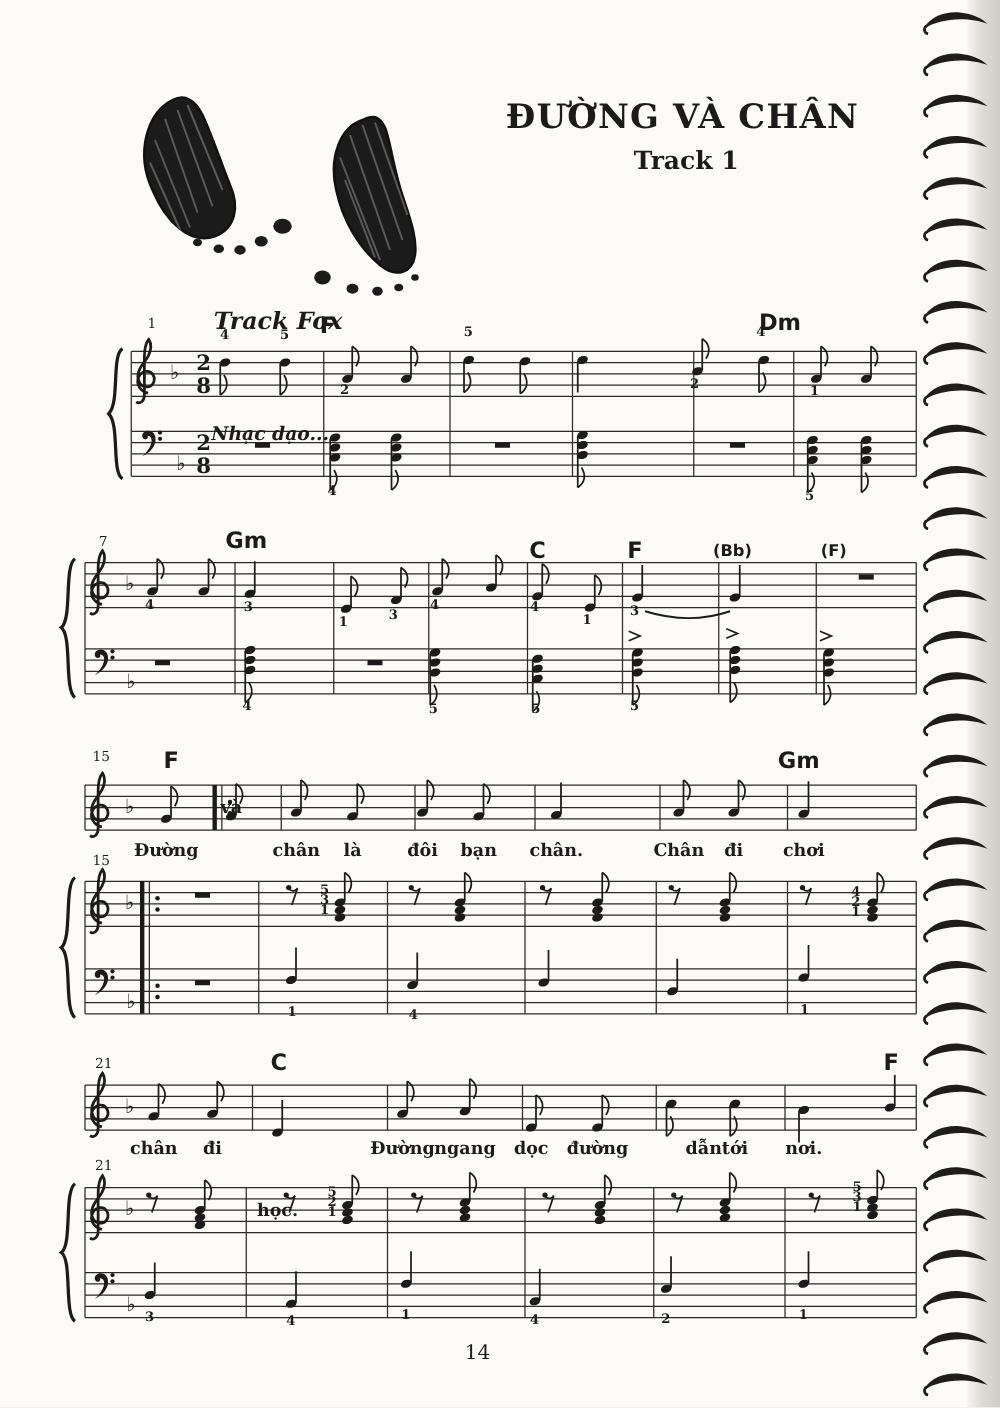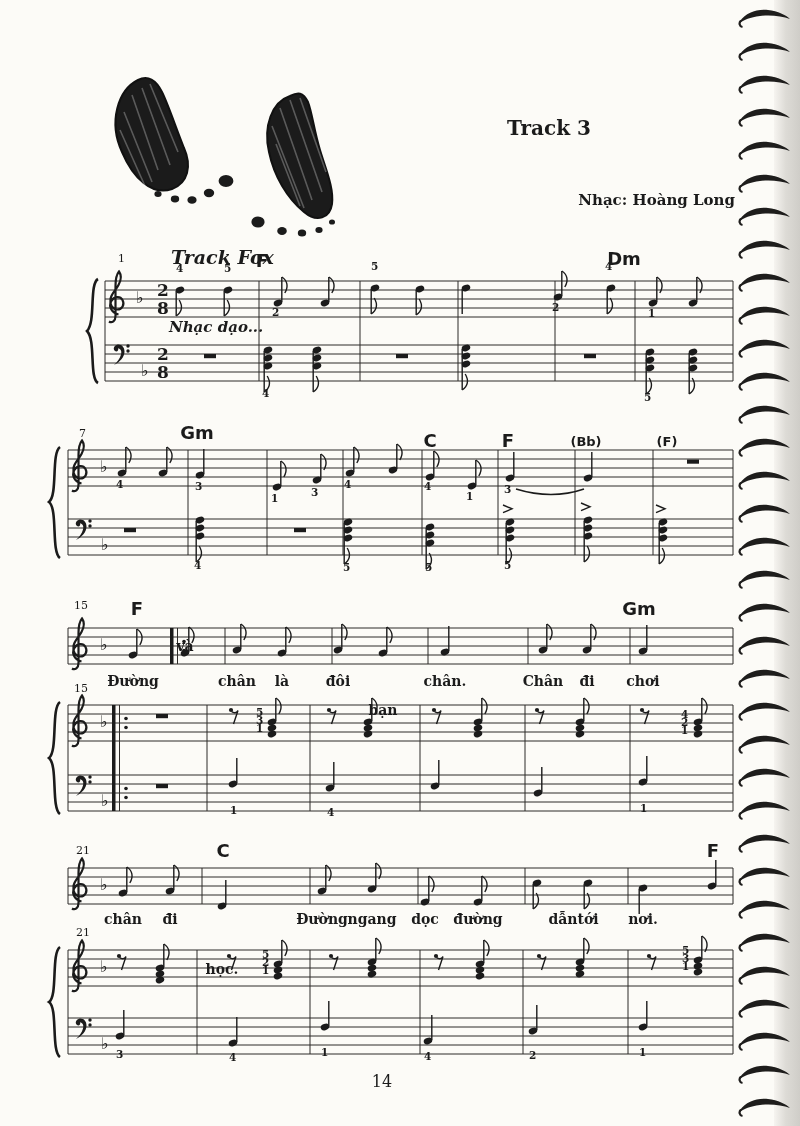--- a/index.html
+++ b/index.html
@@ -302,6 +302,7 @@
     </g>
   </svg>
 
+  <div class="t title center" style="left:546px;top:78px">ĐƯỜNG VÀ CHÂN</div>
   <div class="t track center" style="left:549px;top:116px">Track 3</div>
   <div class="t credits" style="right:65px;top:190px">
     <div><span>Nhạc:</span> <span>Hoàng Long</span></div>

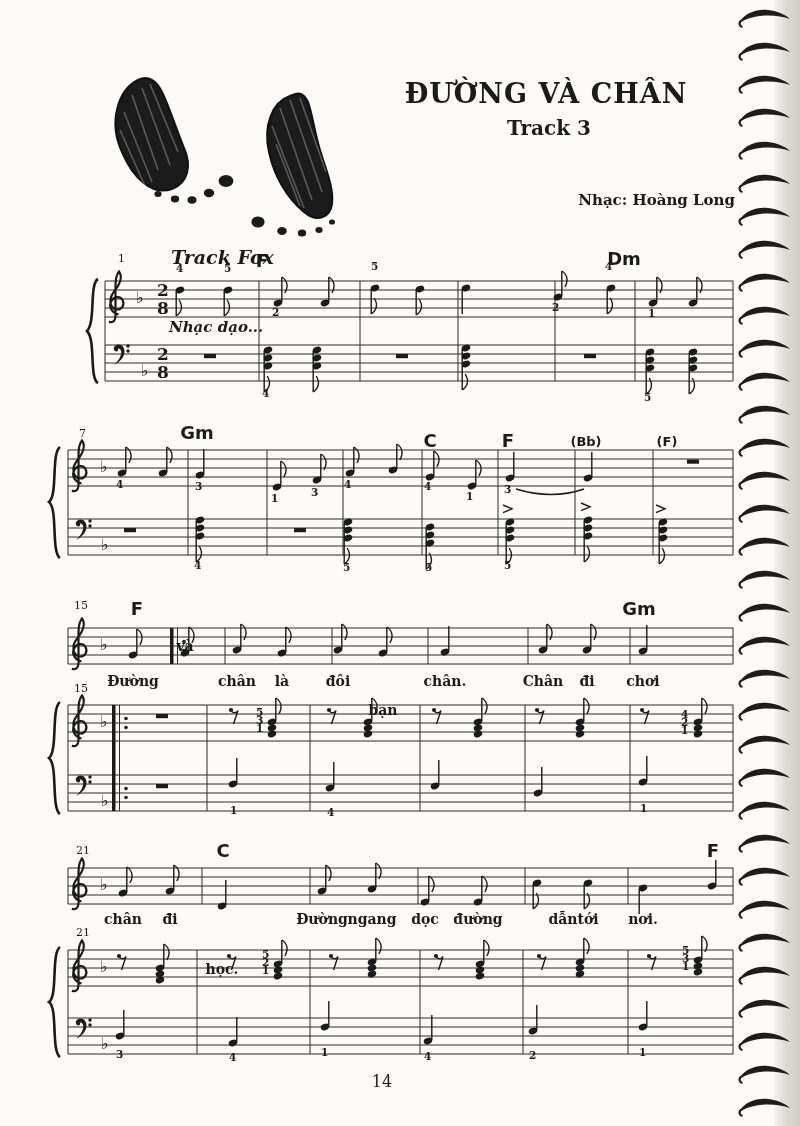--- a/index.html
+++ b/index.html
@@ -303,7 +303,7 @@
   </svg>
 
   <div class="t title center" style="left:546px;top:78px">ĐƯỜNG VÀ CHÂN</div>
-  <div class="t track center" style="left:549px;top:116px">Track 3</div>
+  <div class="t track center" style="left:549px;top:116px">Track 1</div>
   <div class="t credits" style="right:65px;top:190px">
     <div><span>Nhạc:</span> <span>Hoàng Long</span></div>
   </div>

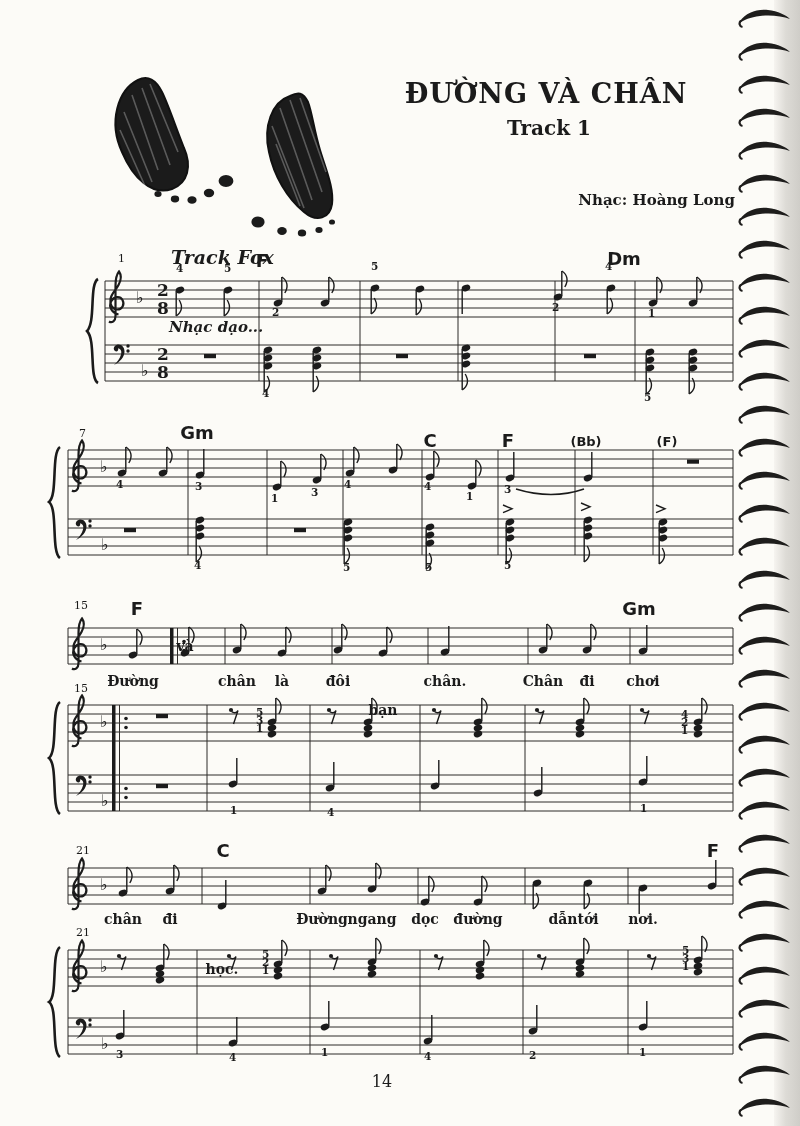--- a/index.html
+++ b/index.html
@@ -305,7 +305,6 @@
   <div class="t title center" style="left:546px;top:78px">ĐƯỜNG VÀ CHÂN</div>
   <div class="t track center" style="left:549px;top:116px">Track 1</div>
   <div class="t credits" style="right:65px;top:190px">
-    <div><span>Nhạc:</span> <span>Hoàng Long</span></div>
   </div>
 
   <div class="t tempo" style="left:171px;top:246px">Track Fox</div>

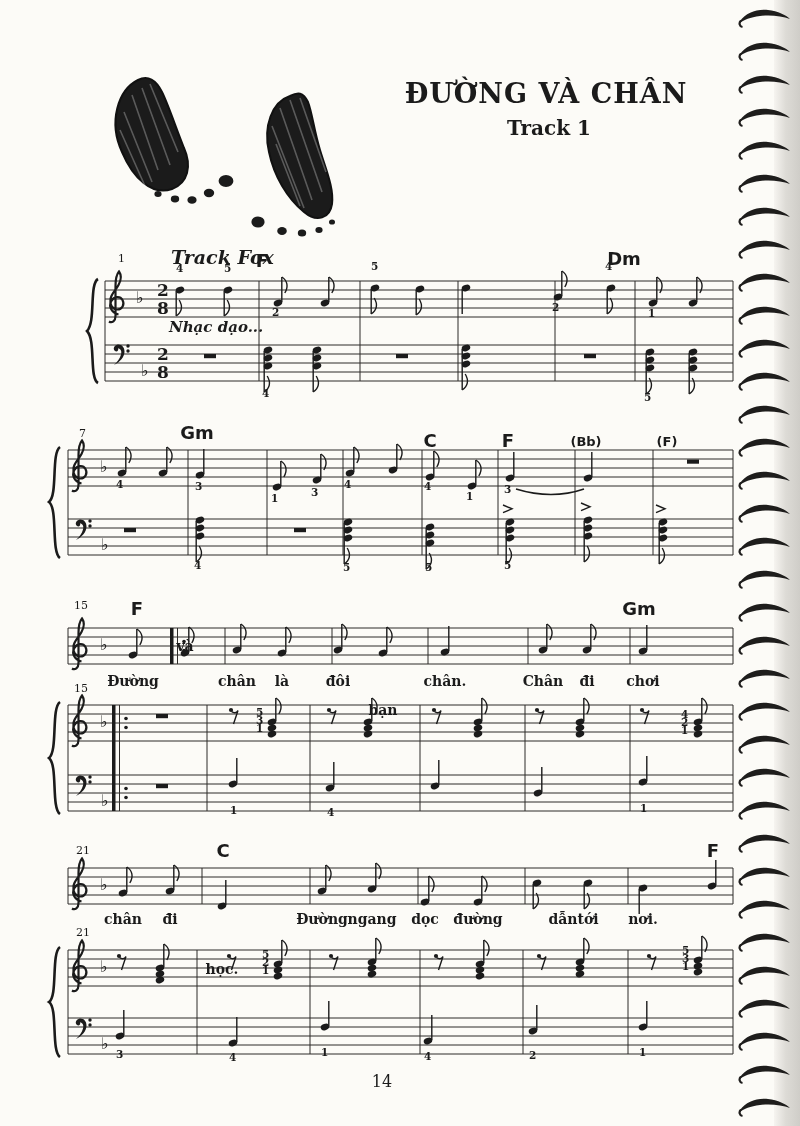--- a/index.html
+++ b/index.html
@@ -11,7 +11,7 @@
   .track{font-weight:bold;font-size:20px;}
   .credits{font-weight:bold;font-size:15px;text-align:right;line-height:21px;}
   .tempo{font-weight:bold;font-style:italic;font-size:19px;}
-  .intro{font-weight:bold;font-style:italic;font-size:15px;}
+  .intro{font-weight:bold;font-style:italic;font-size:15px;margin-top:20px;}
   .chord{font-family:"DejaVu Sans","Liberation Sans",sans-serif;font-weight:bold;font-size:18px;}
   .chord.small{font-size:13px;}
   .lyric{font-weight:bold;font-size:14px;}

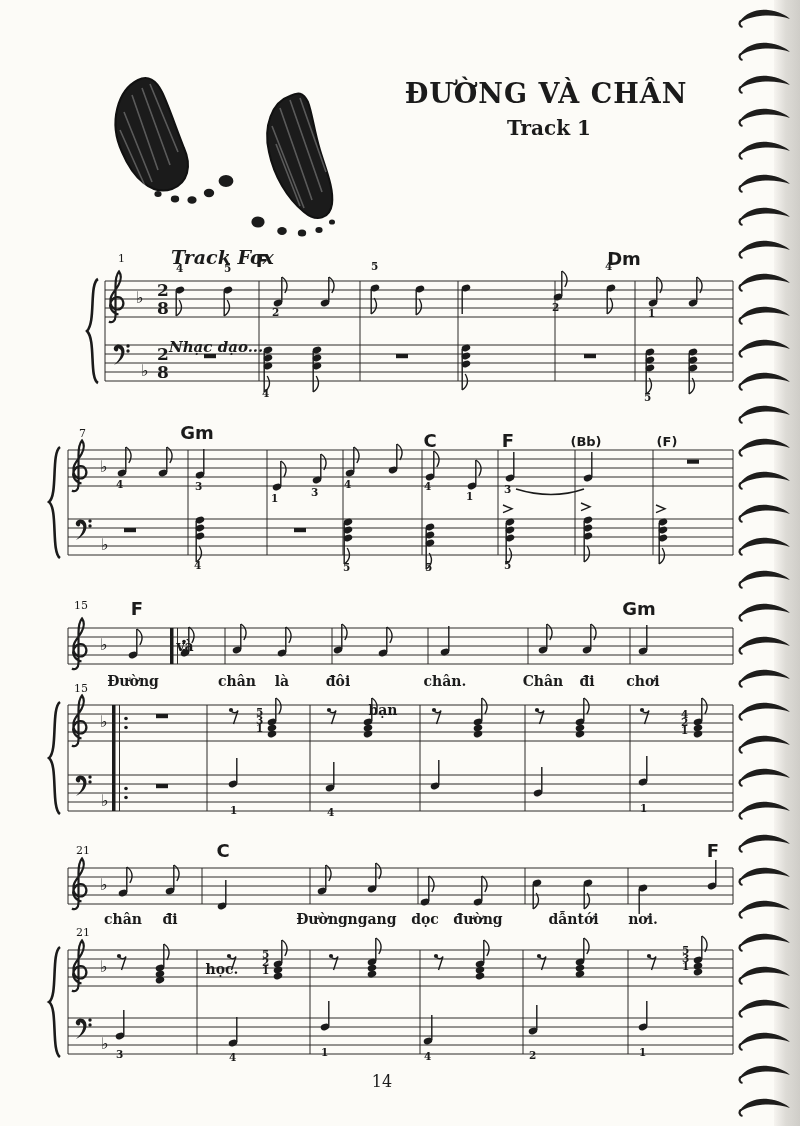--- a/index.html
+++ b/index.html
@@ -334,7 +334,7 @@
   <div class="t lyric center" style="left:237px;top:673px">chân</div>
   <div class="t lyric center" style="left:282px;top:673px">là</div>
   <div class="t lyric center" style="left:338px;top:673px">đôi</div>
-  <div class="t lyric center" style="left:383px;top:702px">bạn</div>
+  <div class="t lyric center" style="left:383px;top:673px">bạn</div>
   <div class="t lyric center" style="left:445px;top:673px">chân.</div>
   <div class="t lyric center" style="left:543px;top:673px">Chân</div>
   <div class="t lyric center" style="left:587px;top:673px">đi</div>

